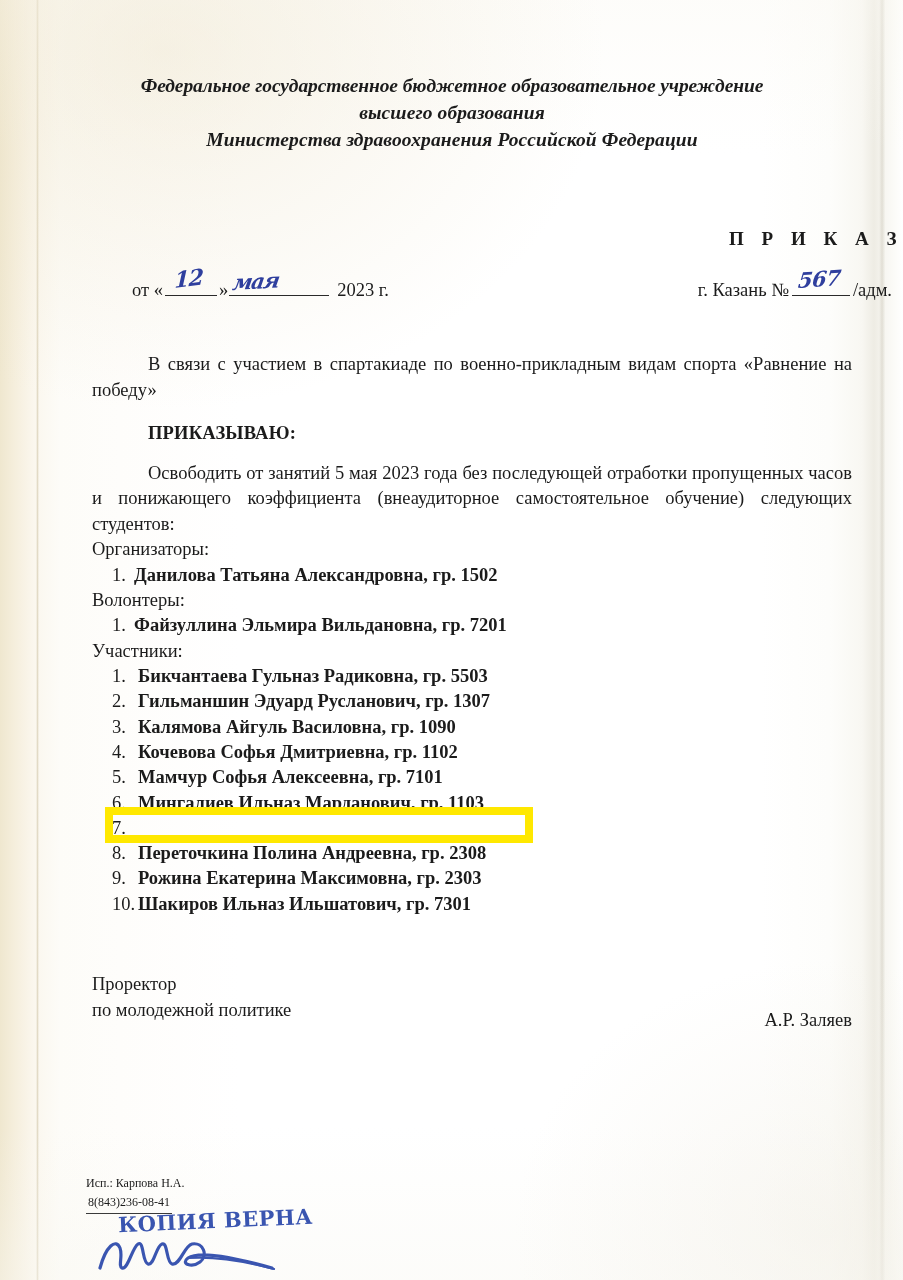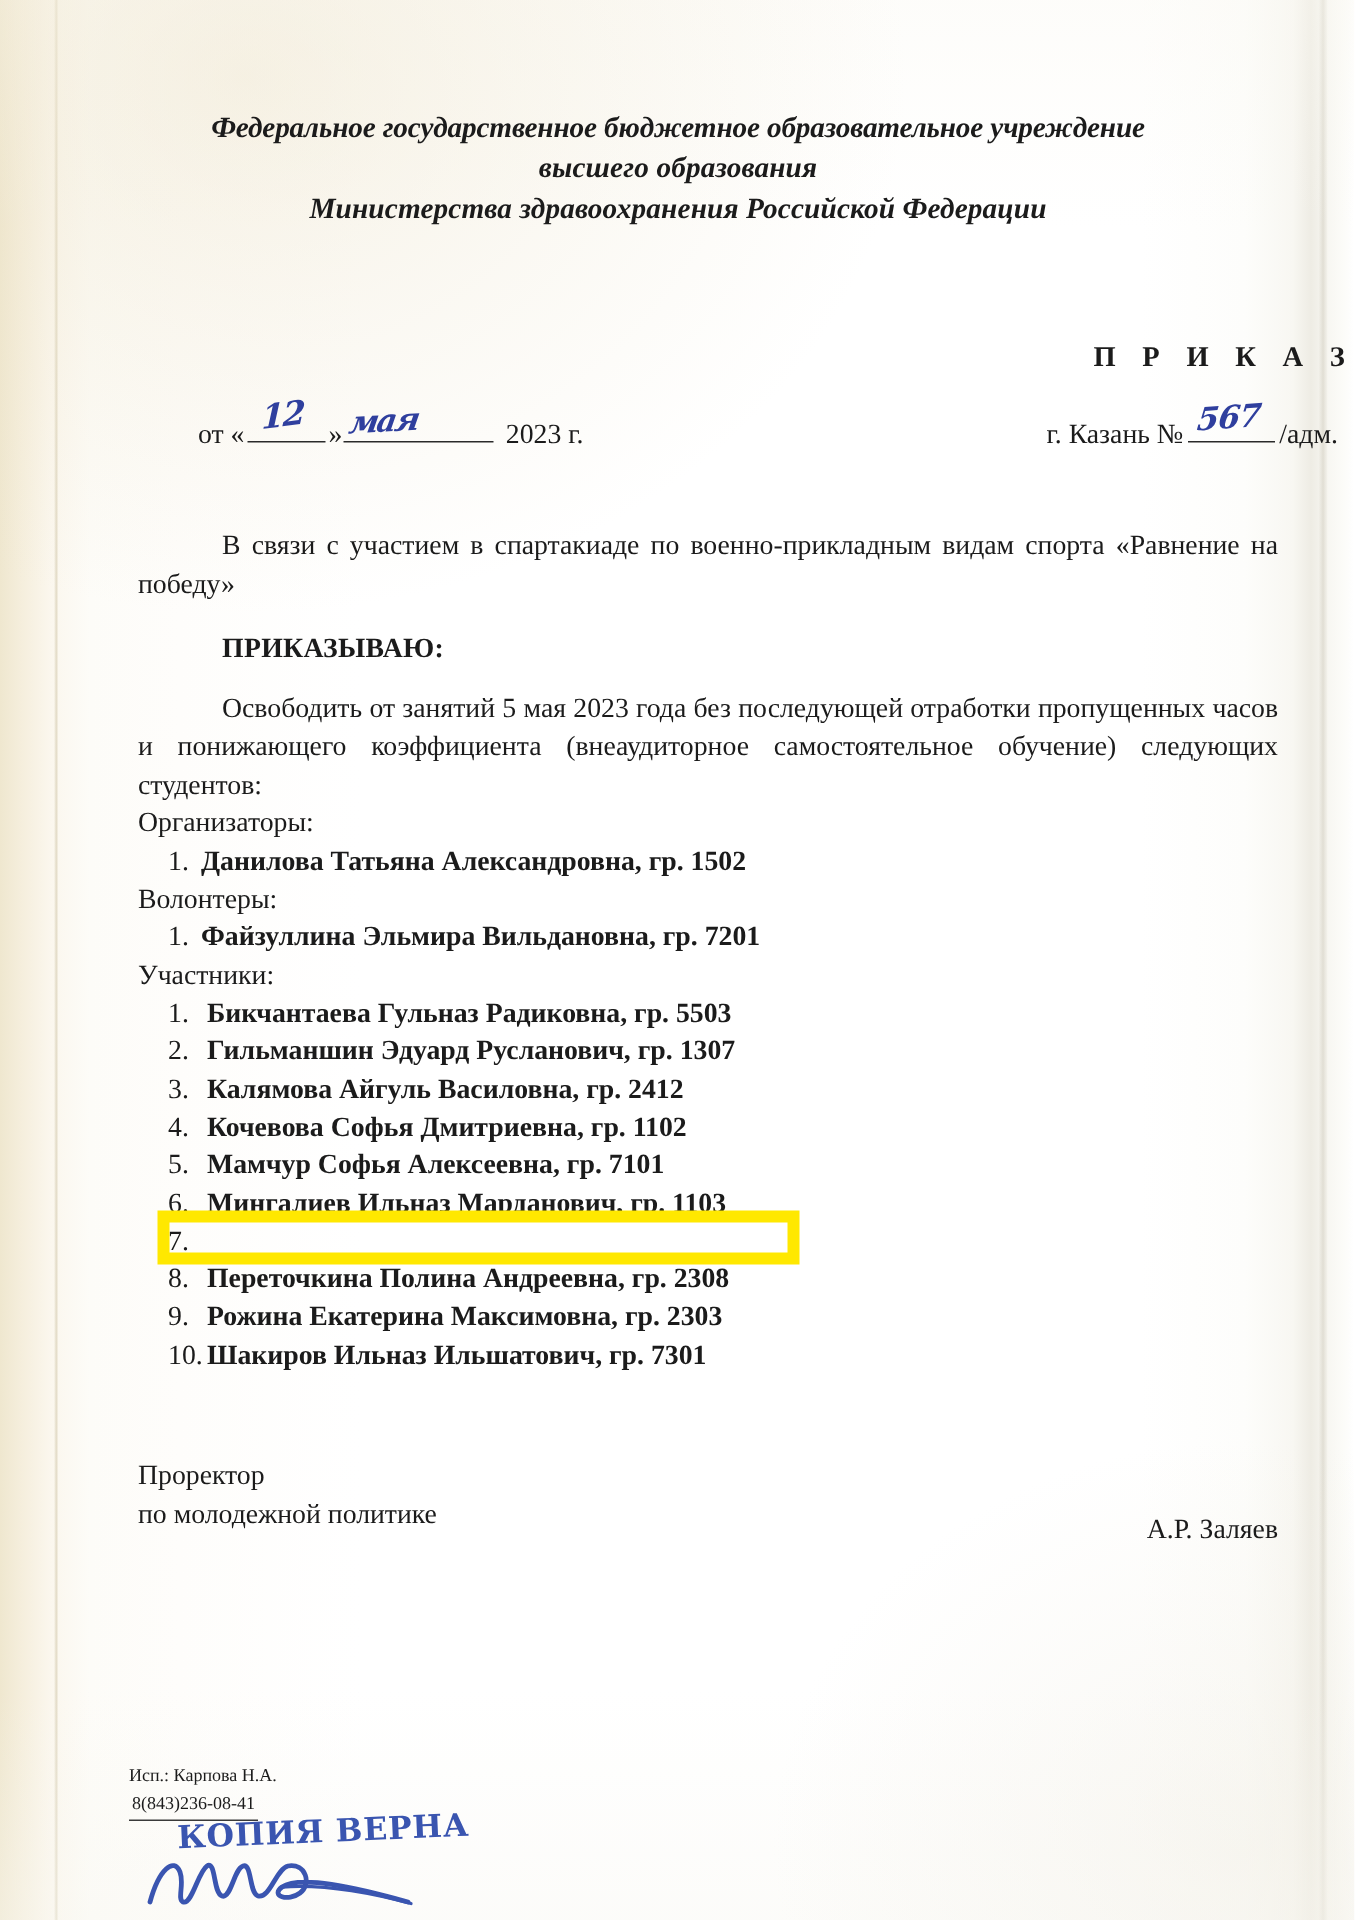--- a/index.html
+++ b/index.html
@@ -332,7 +332,7 @@
         </li>
         <li>
           <span class="num">3.</span>
-          <span class="who">Калямова Айгуль Василовна, гр. 2412</span>
+          <span class="who">Калямова Айгуль Василовна, гр. 1090</span>
         </li>
         <li>
           <span class="num">4.</span>

